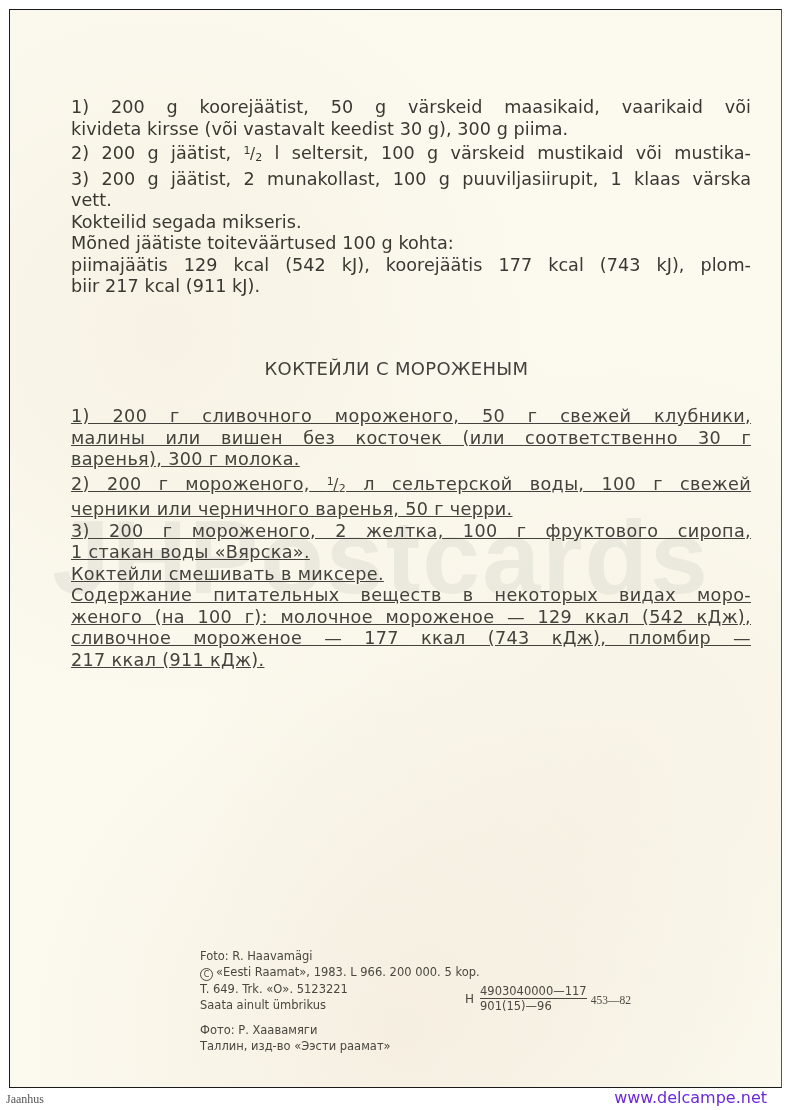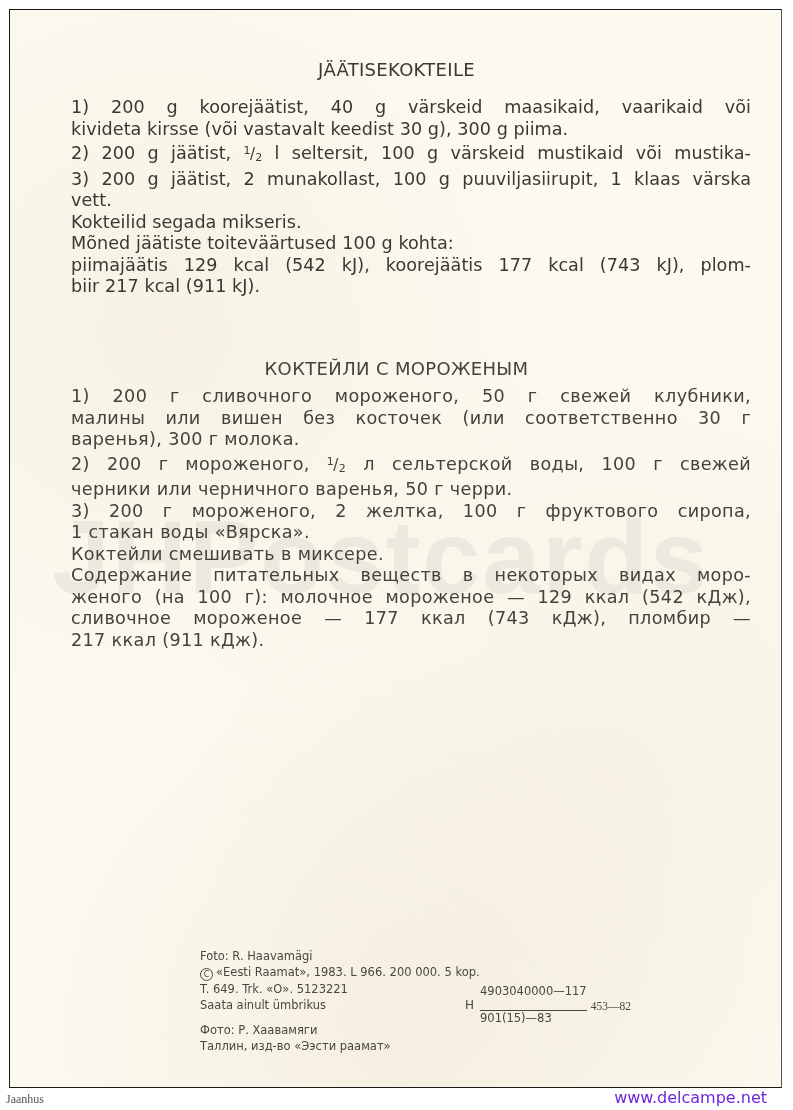--- a/index.html
+++ b/index.html
@@ -114,7 +114,6 @@
 
   <div class="wm-big">JHPostcards</div>
 
-  <div class="heading" style="top:49px;">JÄÄTISEKOKTEILE</div>
 
   <div class="block text" style="top:87px;">
     <span class="justify">1) 200 g koorejäätist, 40 g värskeid maasikaid, vaarikaid või</span>

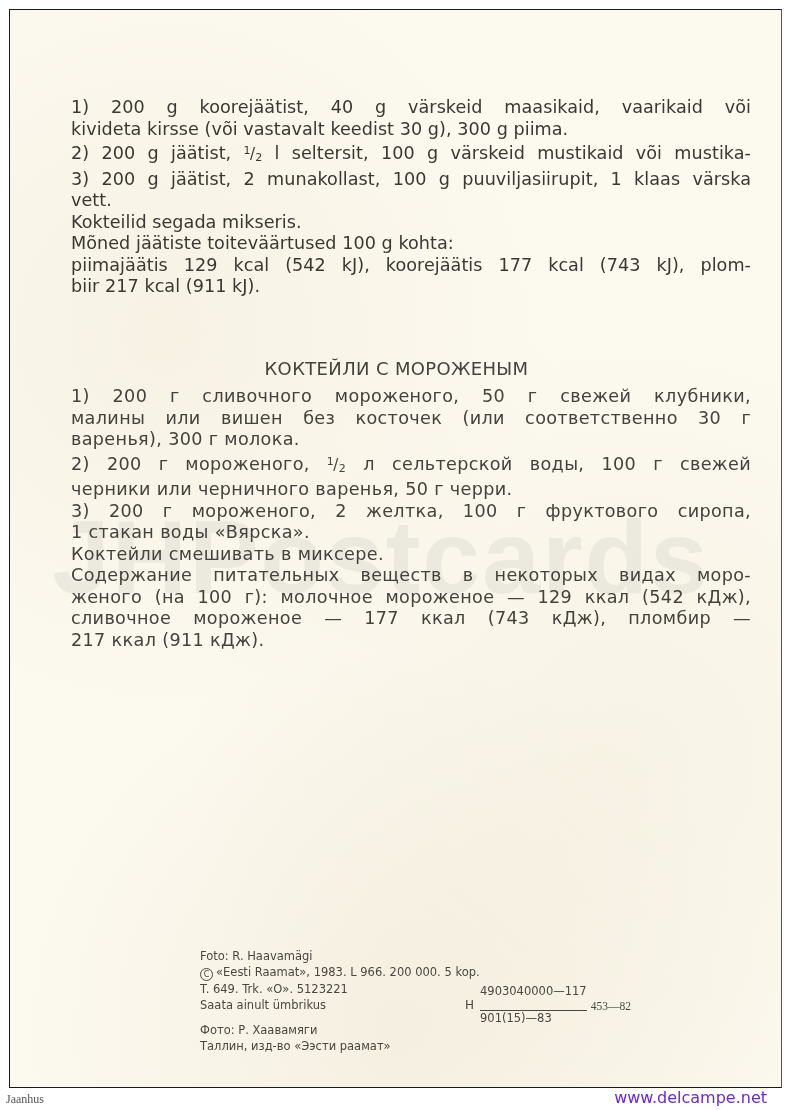--- a/index.html
+++ b/index.html
@@ -116,7 +116,7 @@
 
 
   <div class="block text" style="top:87px;">
-    <span class="justify">1) 200 g koorejäätist, 40 g värskeid maasikaid, vaarikaid või</span>
+    <span class="justify">1) 200 g koorejäätist, 50 g värskeid maasikaid, vaarikaid või</span>
     <span class="line">kivideta kirsse (või vastavalt keedist 30 g), 300 g piima.</span>
     <span class="justify">
       <span>2) 200 g jäätist,</span>

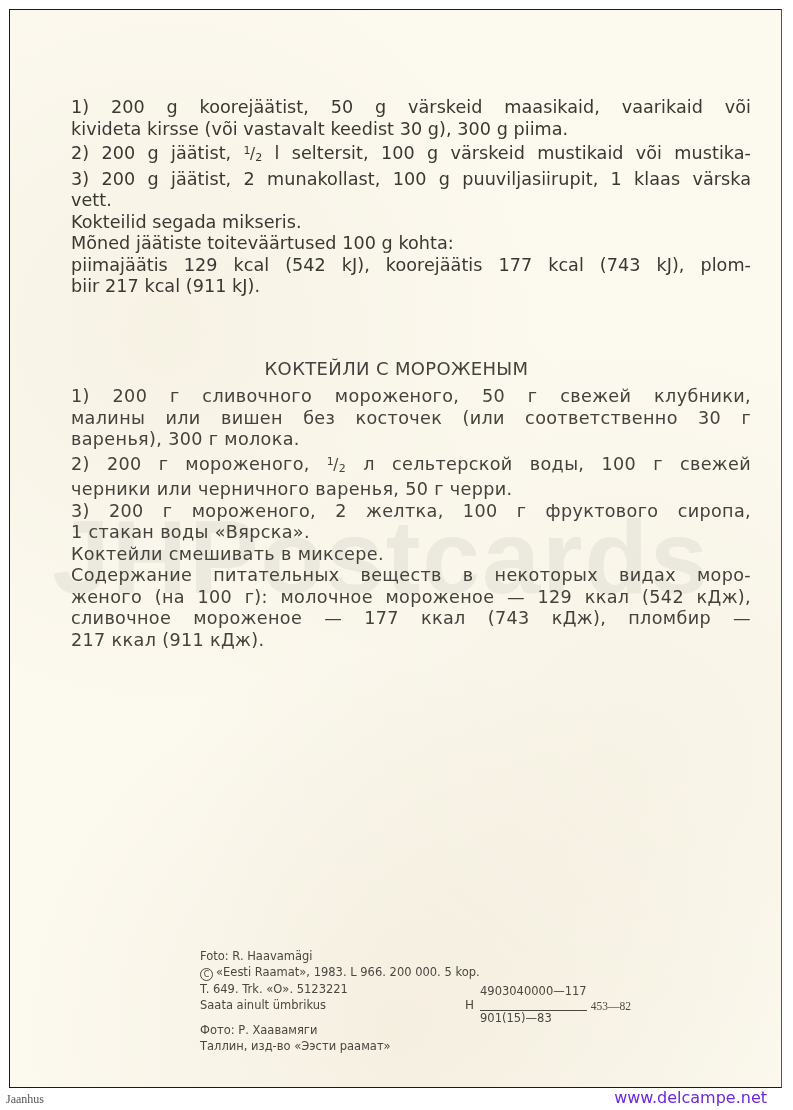--- a/index.html
+++ b/index.html
@@ -133,7 +133,7 @@
 
   <div class="heading ru" style="top:348px;">КОКТЕЙЛИ С МОРОЖЕНЫМ</div>
 
-  <div class="block text ru" style="top:376px;">
+  <div class="block text ru" style="top:396px;text-decoration:underline;">
     <span class="justify">1) 200 г сливочного мороженого, 50 г свежей клубники,</span>
     <span class="justify">малины или вишен без косточек (или соответственно 30 г</span>
     <span class="line">варенья), 300 г молока.</span>

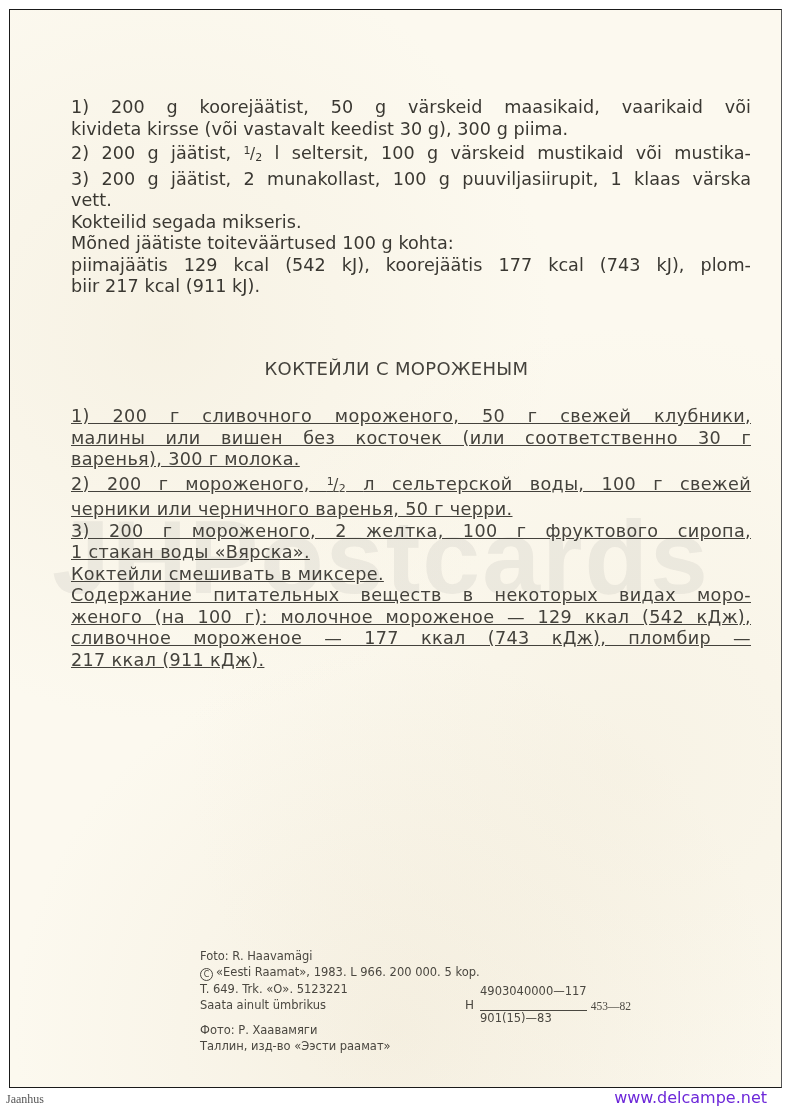--- a/index.html
+++ b/index.html
@@ -82,7 +82,7 @@
   }
   .index-code .letter { margin-right: 6px; font-size: 12px; }
   .index-code .fraction { display: flex; flex-direction: column; }
-  .index-code .num { border-bottom: 1px solid #4a4740; padding-bottom: 12px; line-height: 13px; }
+  .index-code .num { border-bottom: 1px solid #4a4740; padding-bottom: 0; line-height: 13px; }
   .index-code .den { line-height: 14px; }
   .index-code .tail { margin-left: 4px; margin-top: 2px; font-family: Liberation Serif, serif; }
 

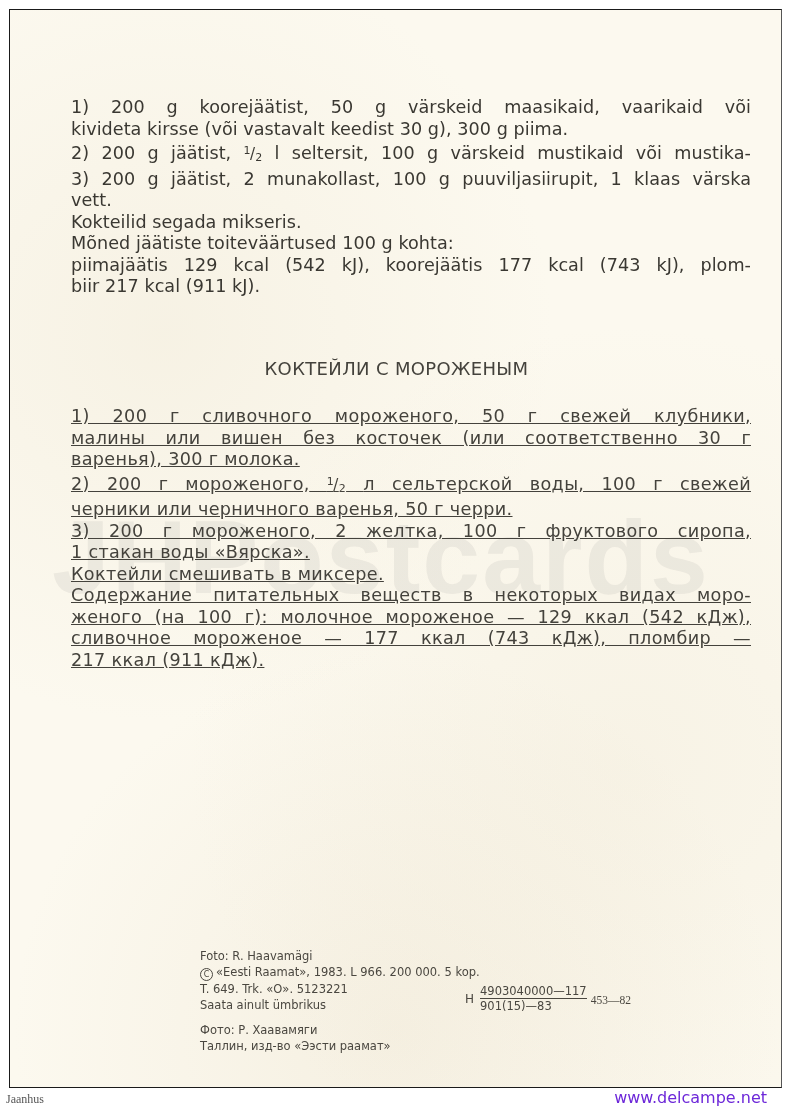--- a/index.html
+++ b/index.html
@@ -165,7 +165,7 @@
     <span class="letter">H</span>
     <span class="fraction">
       <span class="num">4903040000—117</span>
-      <span class="den">901(15)—83</span>
+      <span class="den">901(15)—96</span>
     </span>
     <span class="tail">453—82</span>
   </div>

